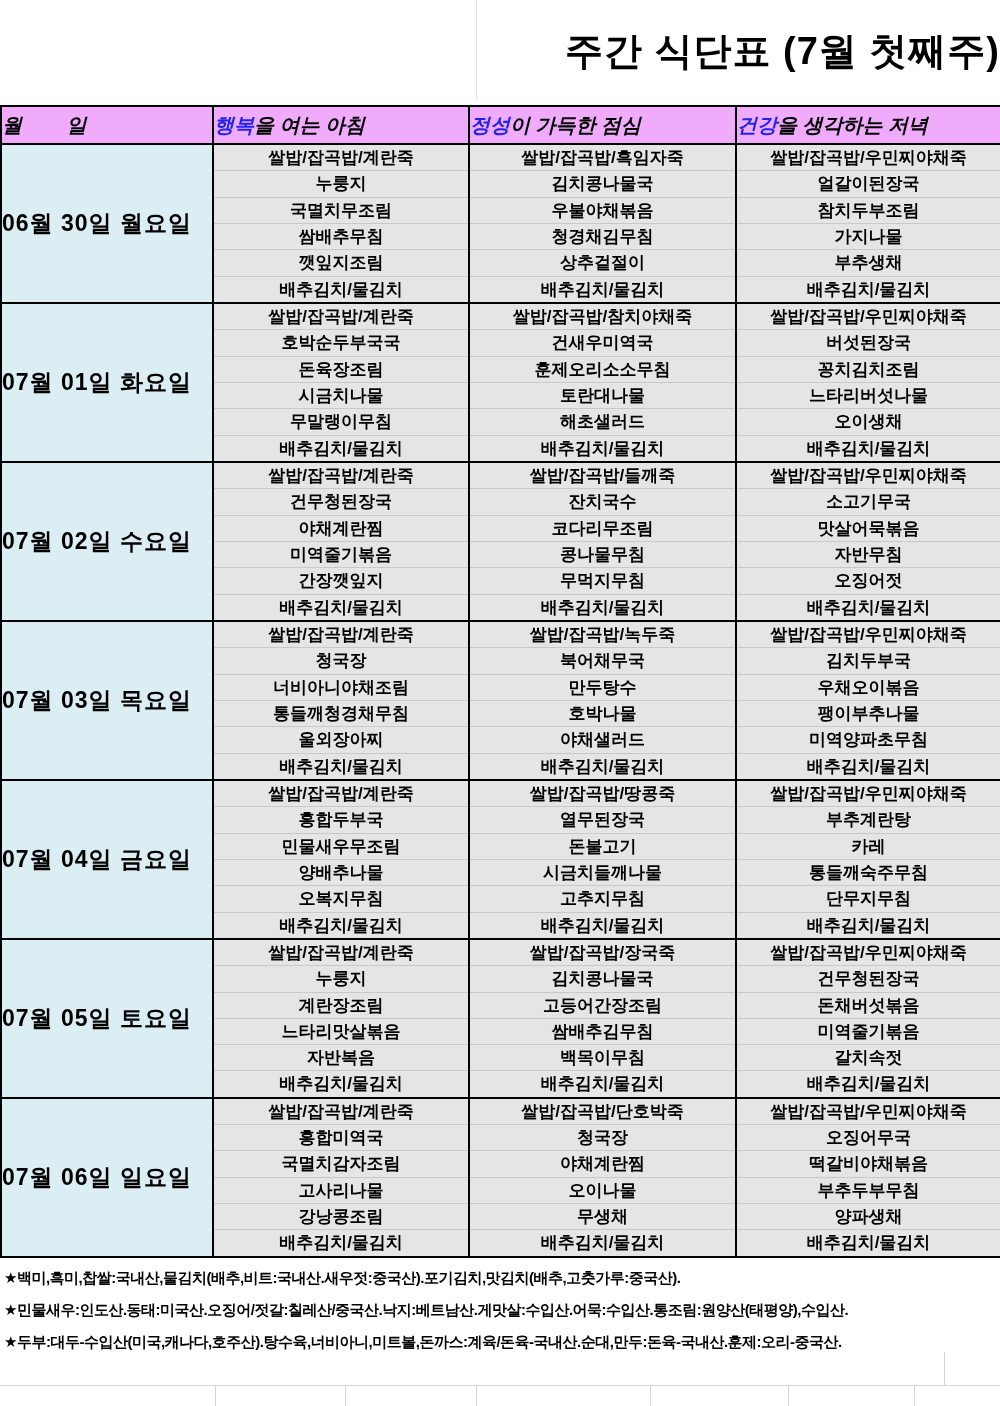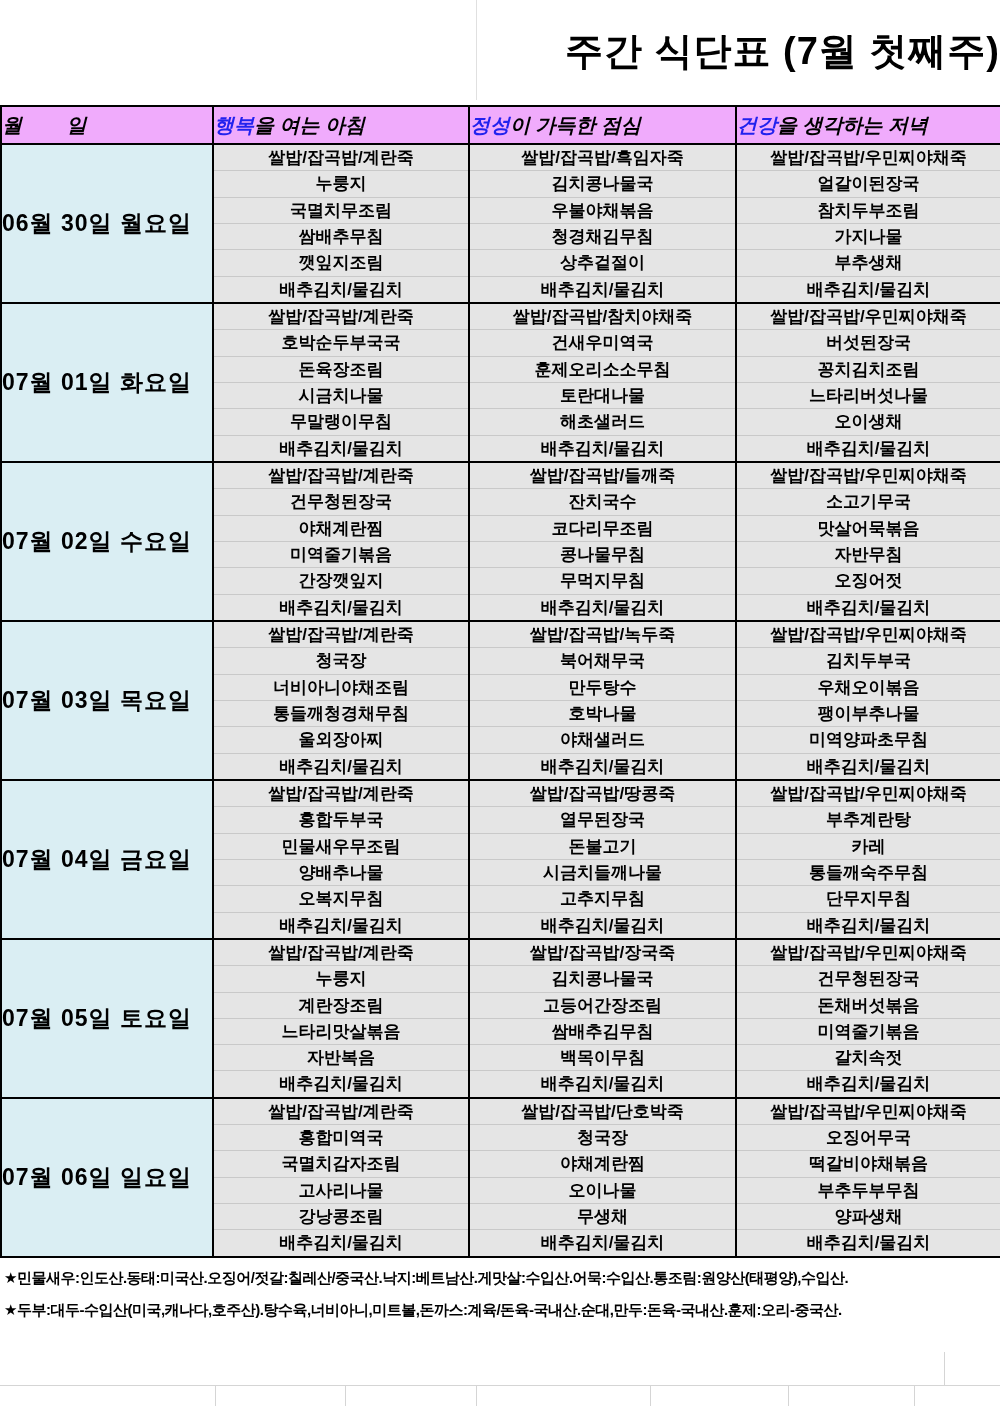--- a/index.html
+++ b/index.html
@@ -289,6 +289,7 @@
   </table>
 
   <div class="notes">
+      <div class="note-line">★백미,흑미,찹쌀:국내산,물김치(배추,비트:국내산.새우젓:중국산).포기김치,맛김치(배추,고춧가루:중국산).</div>
       <div class="note-line">★민물새우:인도산.동태:미국산.오징어/젓갈:칠레산/중국산.낙지:베트남산.게맛살:수입산.어묵:수입산.통조림:원양산(태평양),수입산.</div>
       <div class="note-line">★두부:대두-수입산(미국,캐나다,호주산).탕수육,너비아니,미트볼,돈까스:계육/돈육-국내산.순대,만두:돈육-국내산.훈제:오리-중국산.</div>
     </div>

